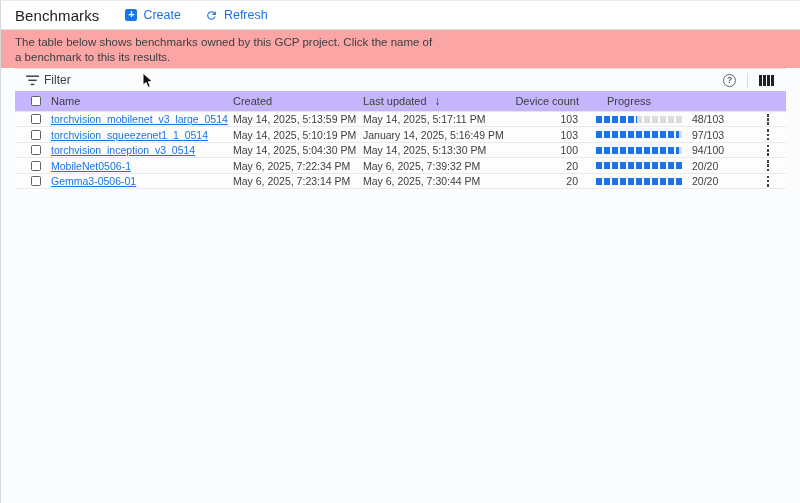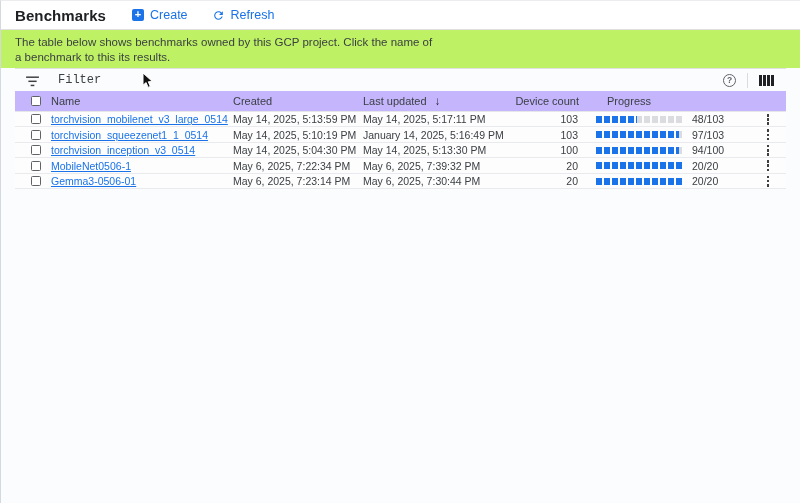--- a/index.html
+++ b/index.html
@@ -24,7 +24,7 @@
   }
   .page-title {
     font-size: 15px;
-    font-weight: 700;
+    font-weight: 400;
     color: #202124;
     letter-spacing: .1px;
     margin-right: 26px;

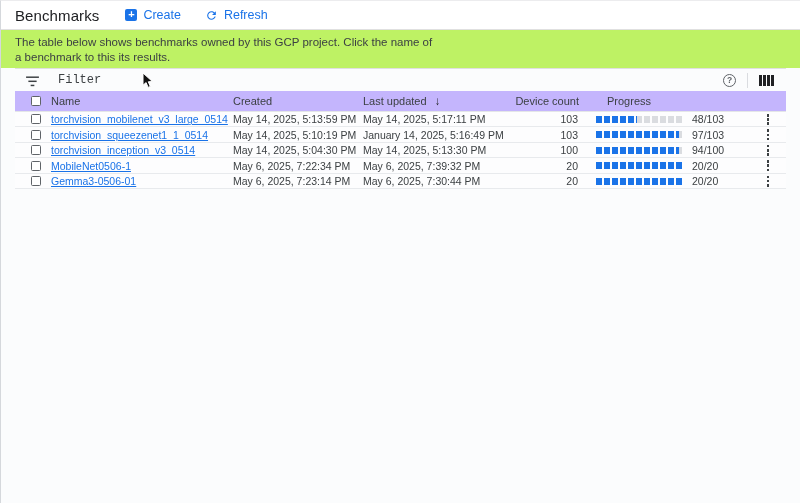--- a/index.html
+++ b/index.html
@@ -62,7 +62,7 @@
     font-size: 11.5px;
     line-height: 15px;
     color: #3c4043;
-    background: #bef264;
+    background: #fca5a5;
   }
 
   

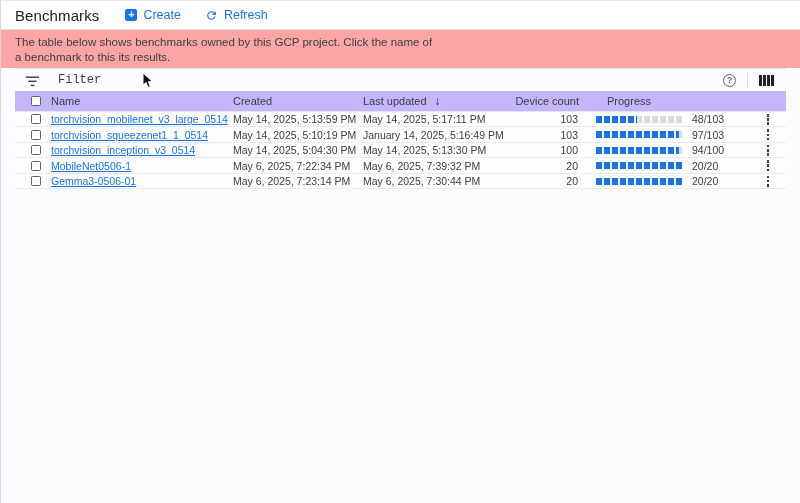--- a/index.html
+++ b/index.html
@@ -77,10 +77,10 @@
   }
   .filter-btn {
     display: inline-flex;
-    align-items: flex-end;
-    gap: 19px;
+    align-items: center;
+    gap: 5px;
     cursor: pointer;
-    background: none; border: none; font-family: Liberation Mono, monospace;
+    background: none; border: none; font-family: Liberation Sans, sans-serif;
   }
   .filter-label { font-size: 12px; color: #3c4043; }
   .filter-right { margin-left: auto; display: flex; align-items: center; gap: 9px; }

